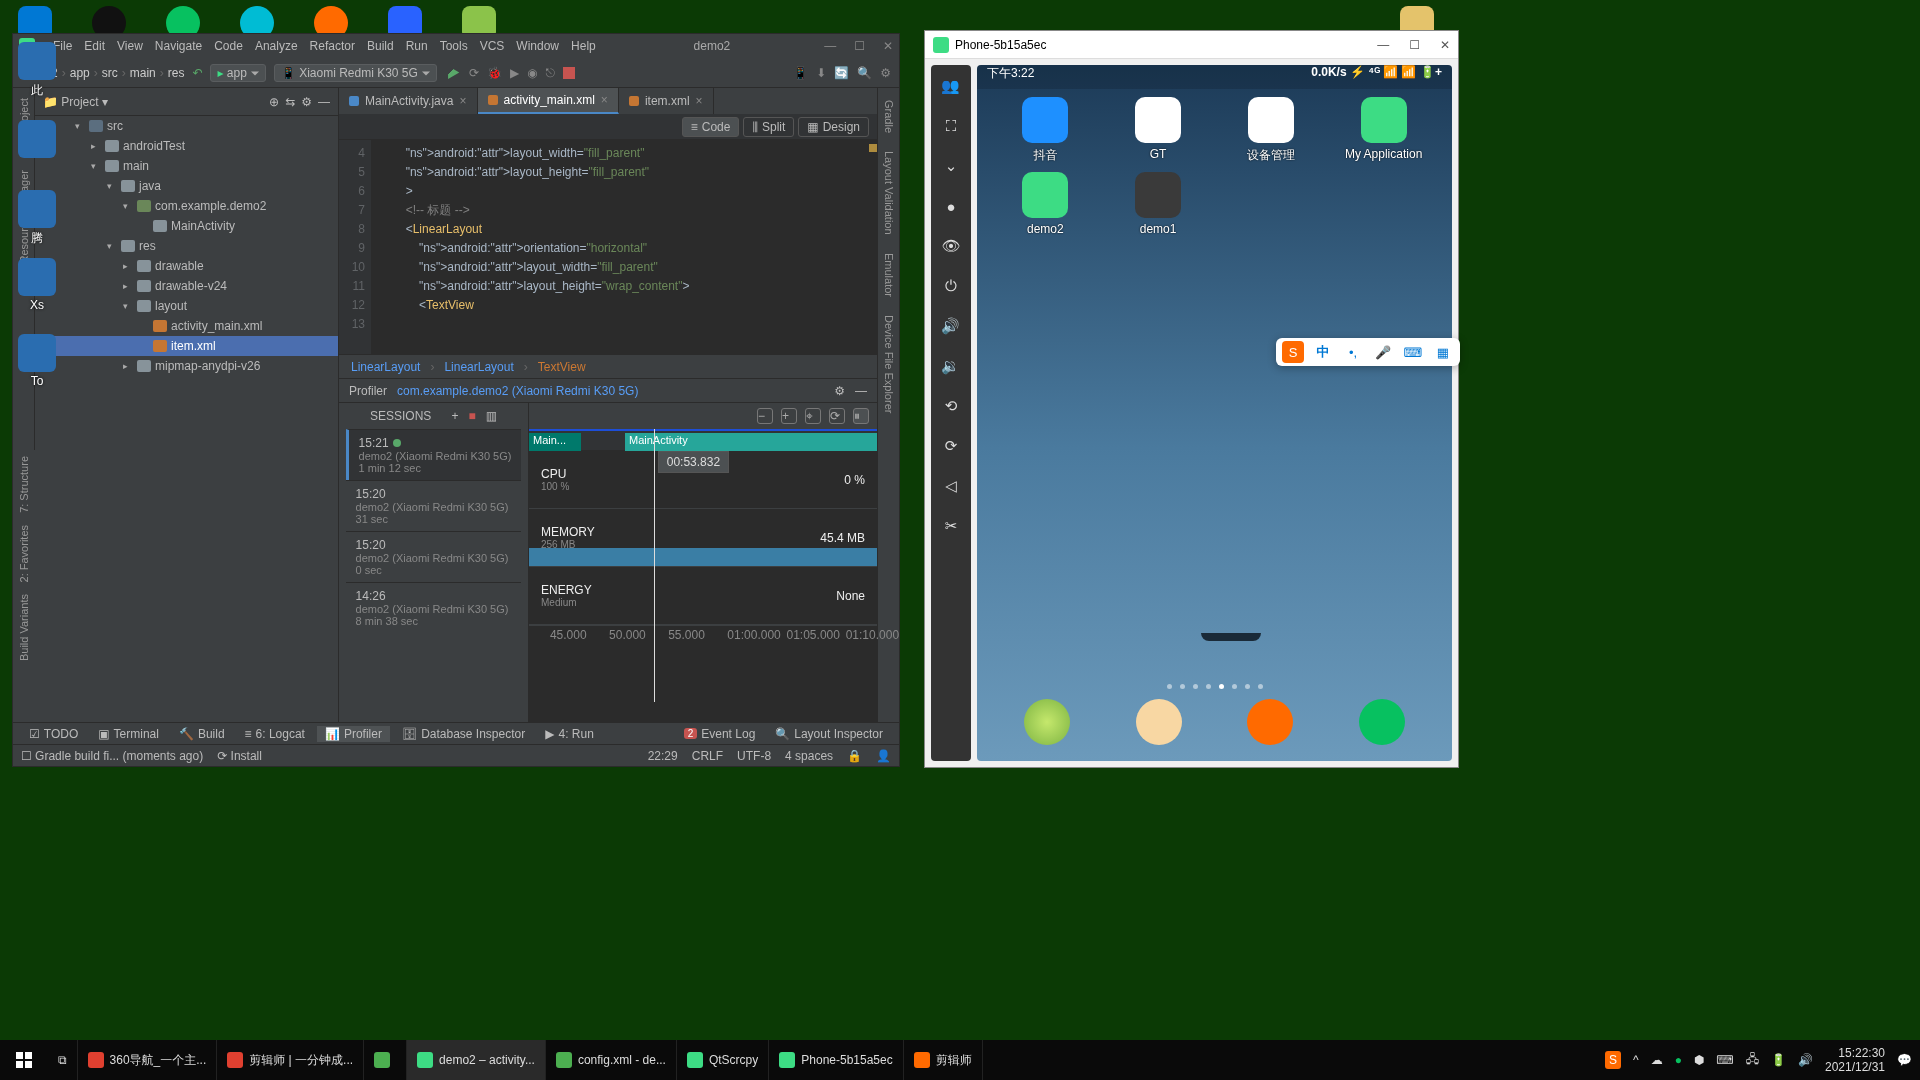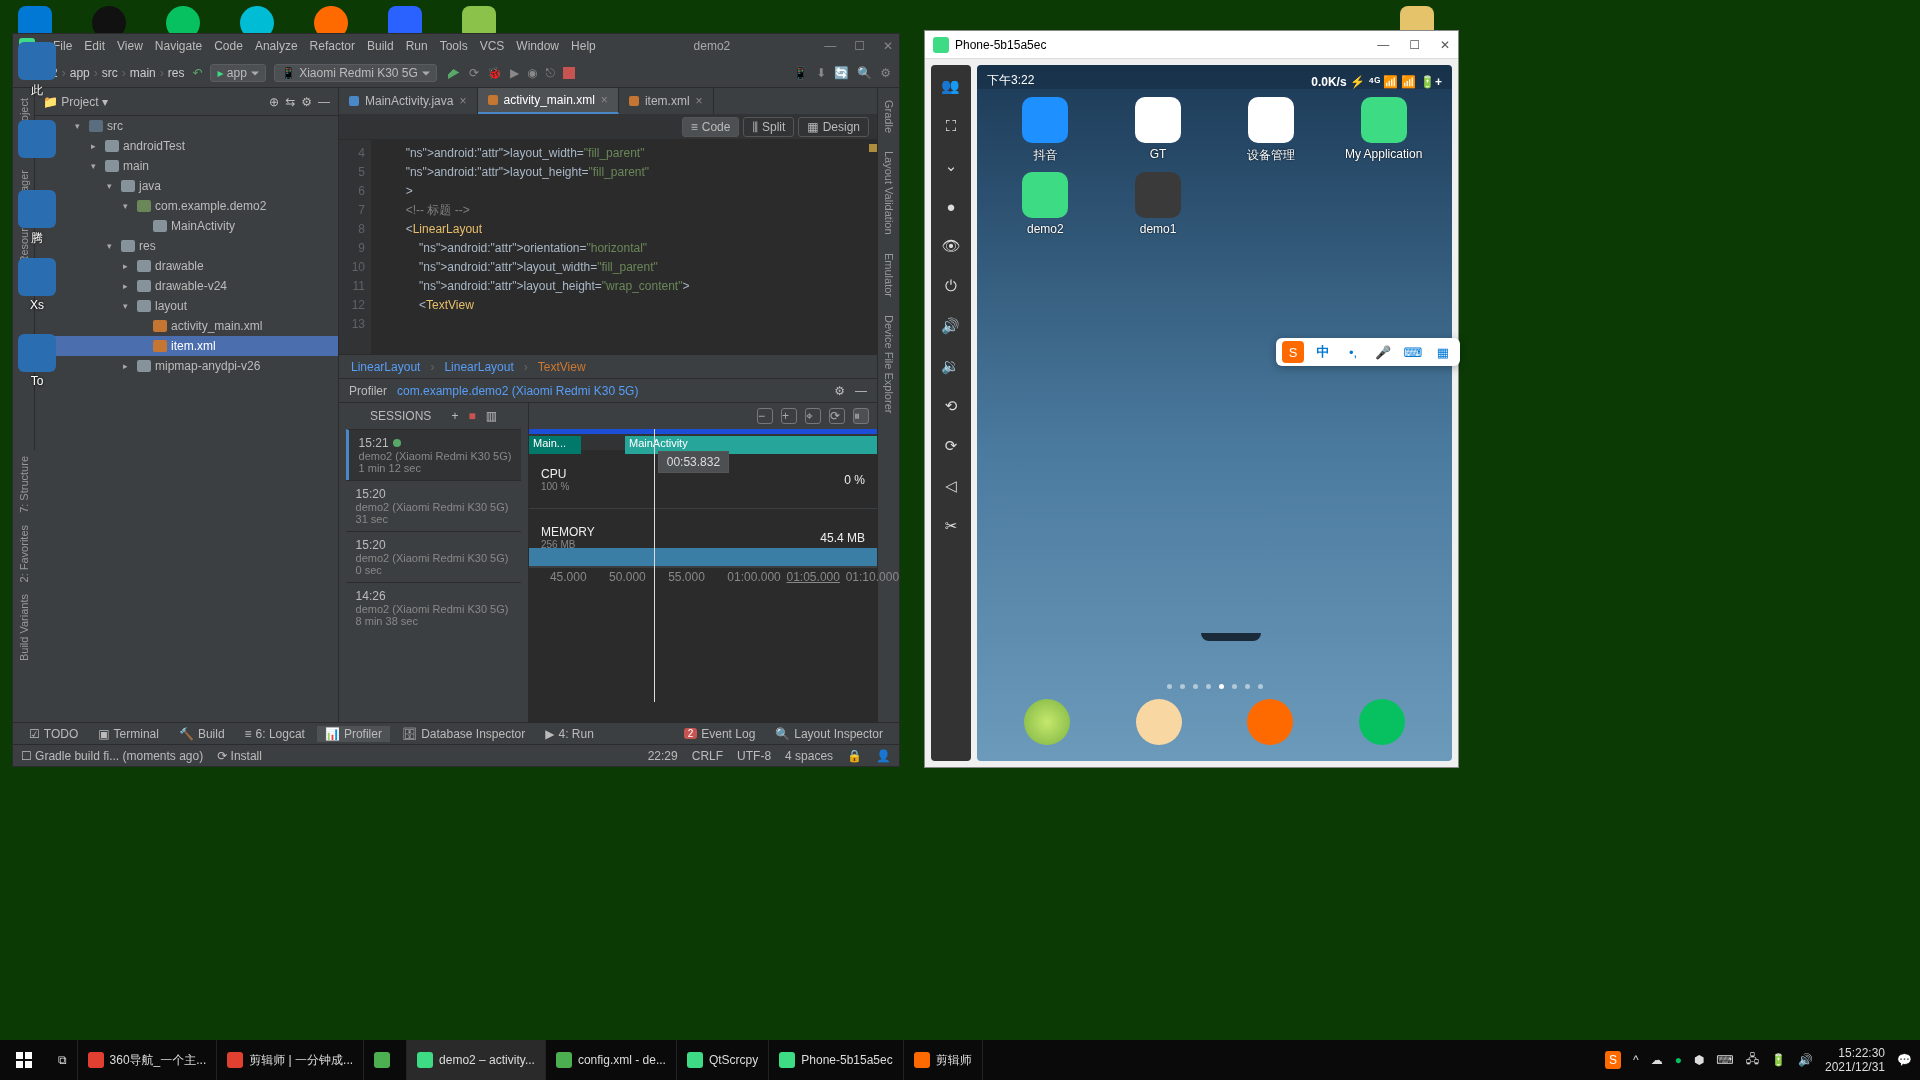--- a/index.html
+++ b/index.html
@@ -103,7 +103,7 @@
 #emu .side{width:40px;background:#333;border-radius:4px;display:flex;flex-direction:column;align-items:center;padding:8px 0;gap:14px;}
 #emu .side .sb{width:26px;height:26px;display:flex;align-items:center;justify-content:center;color:#ddd;font-size:15px;}
 #emu .screen{flex:1;border-radius:4px;overflow:hidden;position:relative;background:linear-gradient(#1c3a57 0%,#4a7a9e 55%,#6c9abb 100%);}
-#emu .statusbar{height:24px;display:flex;align-items:flex-end;padding:0 10px;color:#fff;font-size:11px;background:rgba(0,0,0,.15);}
+#emu .statusbar{height:24px;display:flex;align-items:flex-start;padding:0 10px;color:#fff;font-size:11px;background:rgba(0,0,0,.15);}
 #emu .statusbar .r{margin-left:auto;display:flex;gap:4px;font-weight:bold;}
 #emu .apps{position:absolute;top:32px;left:14px;right:14px;display:grid;grid-template-columns:repeat(4,1fr);gap:8px 4px;}
 #emu .app{display:flex;flex-direction:column;align-items:center;gap:4px;color:#fff;font-size:11px;text-shadow:0 0 2px #000;}

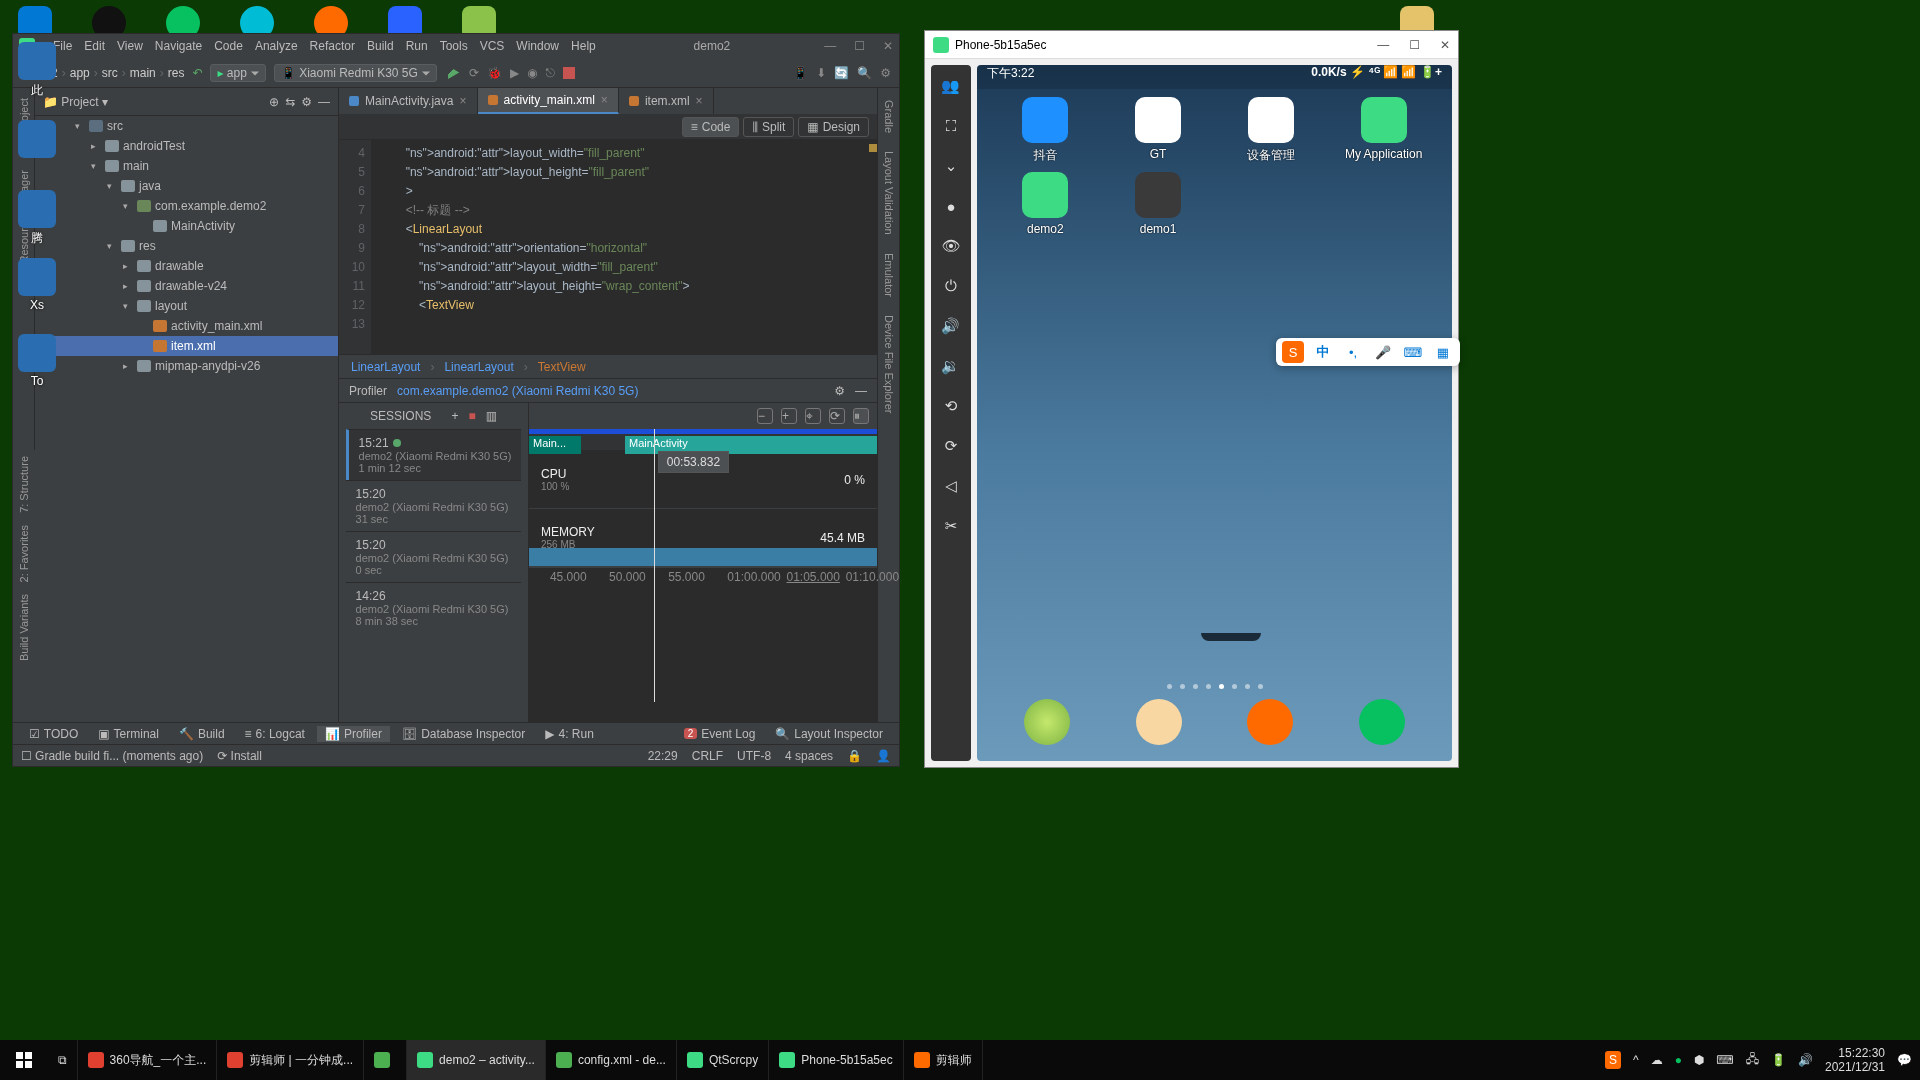--- a/index.html
+++ b/index.html
@@ -75,7 +75,7 @@
 #ide .tl{flex:1;position:relative;display:flex;flex-direction:column;}
 #ide .tl .tl-top{height:26px;display:flex;align-items:center;justify-content:flex-end;padding-right:8px;gap:8px;background:#3c3f41;color:#aaa;}
 #ide .tl .tl-top .ti{width:16px;height:16px;border:1px solid #777;border-radius:3px;}
-#ide .tl .actbar{height:22px;position:relative;background:#313335;border-top:5px solid #1d4ed8;border-bottom:1px solid #2b2b2b;}
+#ide .tl .actbar{height:22px;position:relative;background:#313335;border-top:2px solid #1d4ed8;border-bottom:1px solid #2b2b2b;}
 #ide .tl .actbar .ab-main{position:absolute;left:0;top:2px;height:18px;background:#00796b;font-size:11px;color:#fff;padding:1px 4px;}
 #ide .tl .actbar .ab-act{position:absolute;top:2px;height:18px;background:#26a69a;font-size:11px;color:#fff;padding:1px 4px;}
 #ide .lane{height:58px;border-bottom:1px solid #3c3f41;position:relative;display:flex;align-items:center;padding:0 12px;}

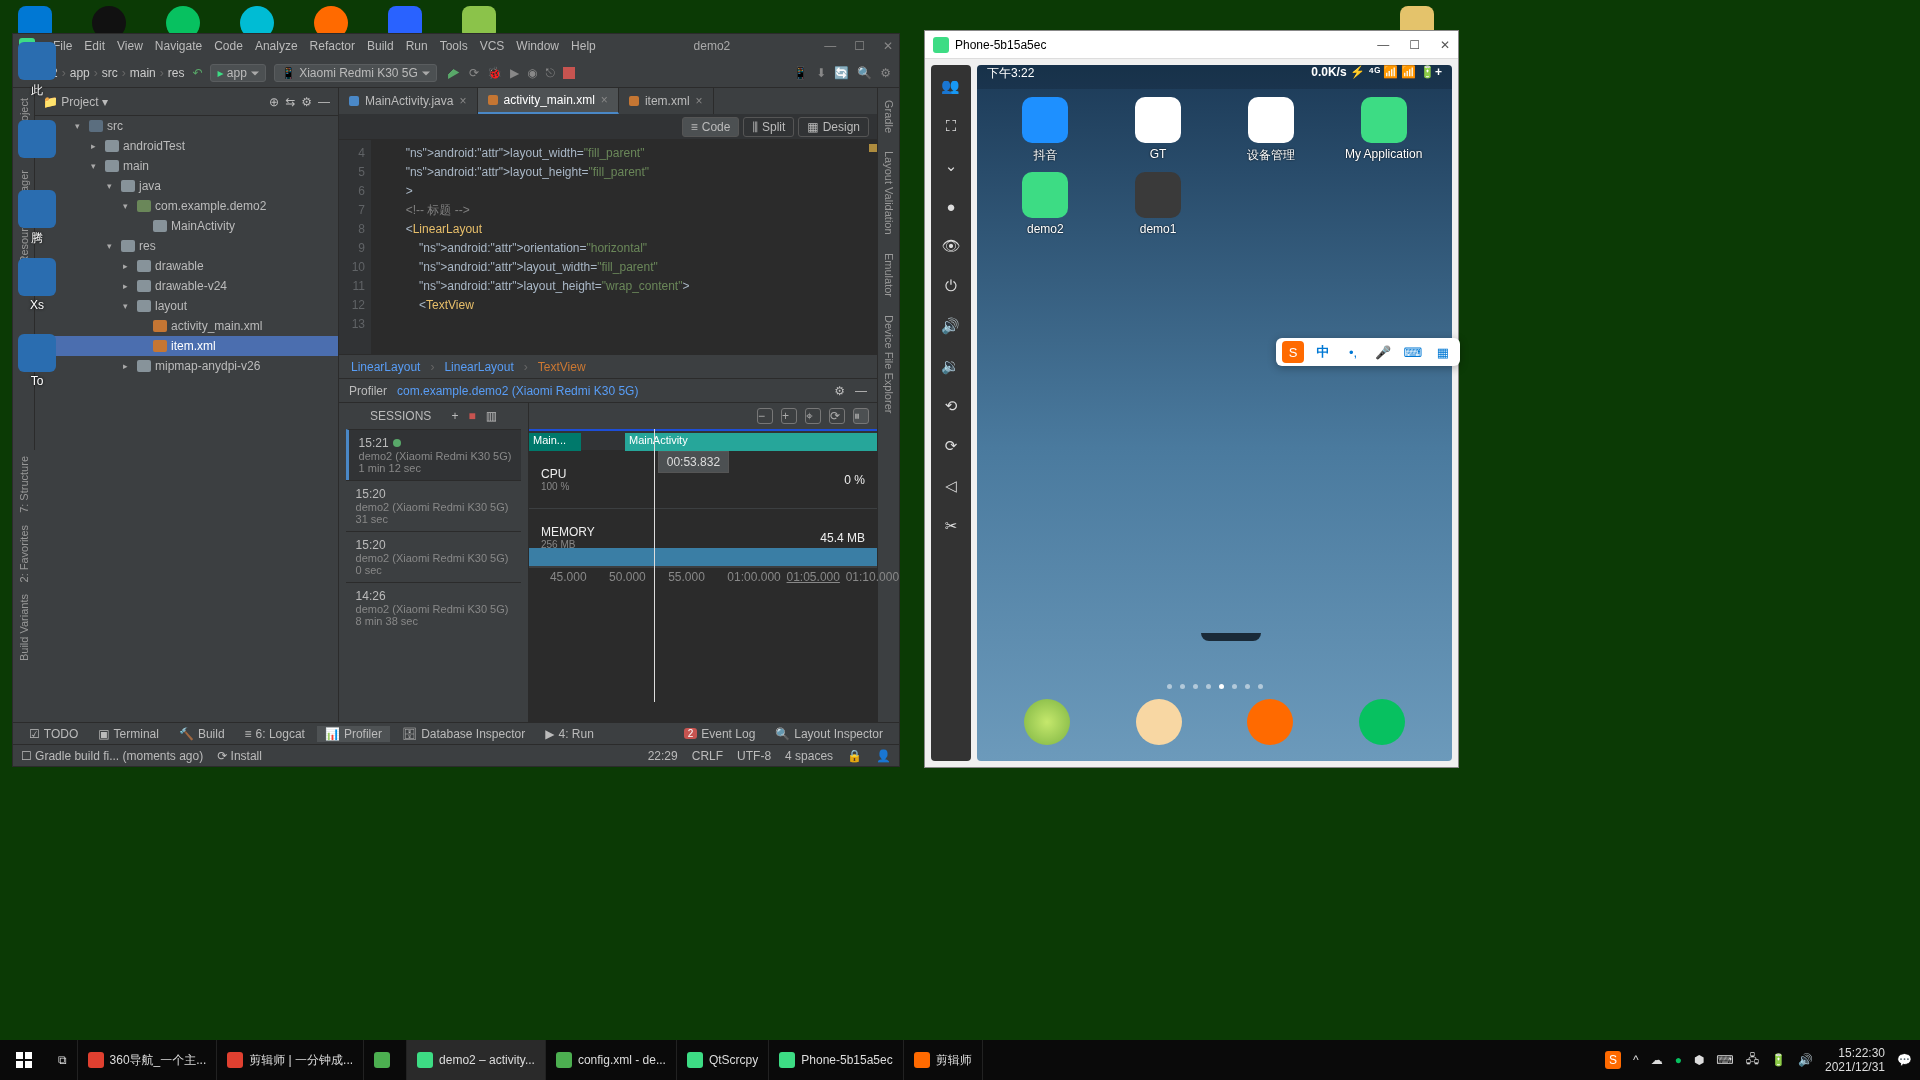--- a/index.html
+++ b/index.html
@@ -377,6 +377,13 @@
             <div class="rv">45.4 MB</div>
             <div class="bar"></div>
           </div>
+          <div class="lane">
+            <div class="ll">
+                <span>ENERGY</span>
+                <span class="sub">Medium</span>
+              </div>
+            <div class="rv">None</div>
+          </div>
           <div class="ruler" id="ruler">
               <span style="left: 6%;">45.000</span>
               <span style="left: 23%;">50.000</span>

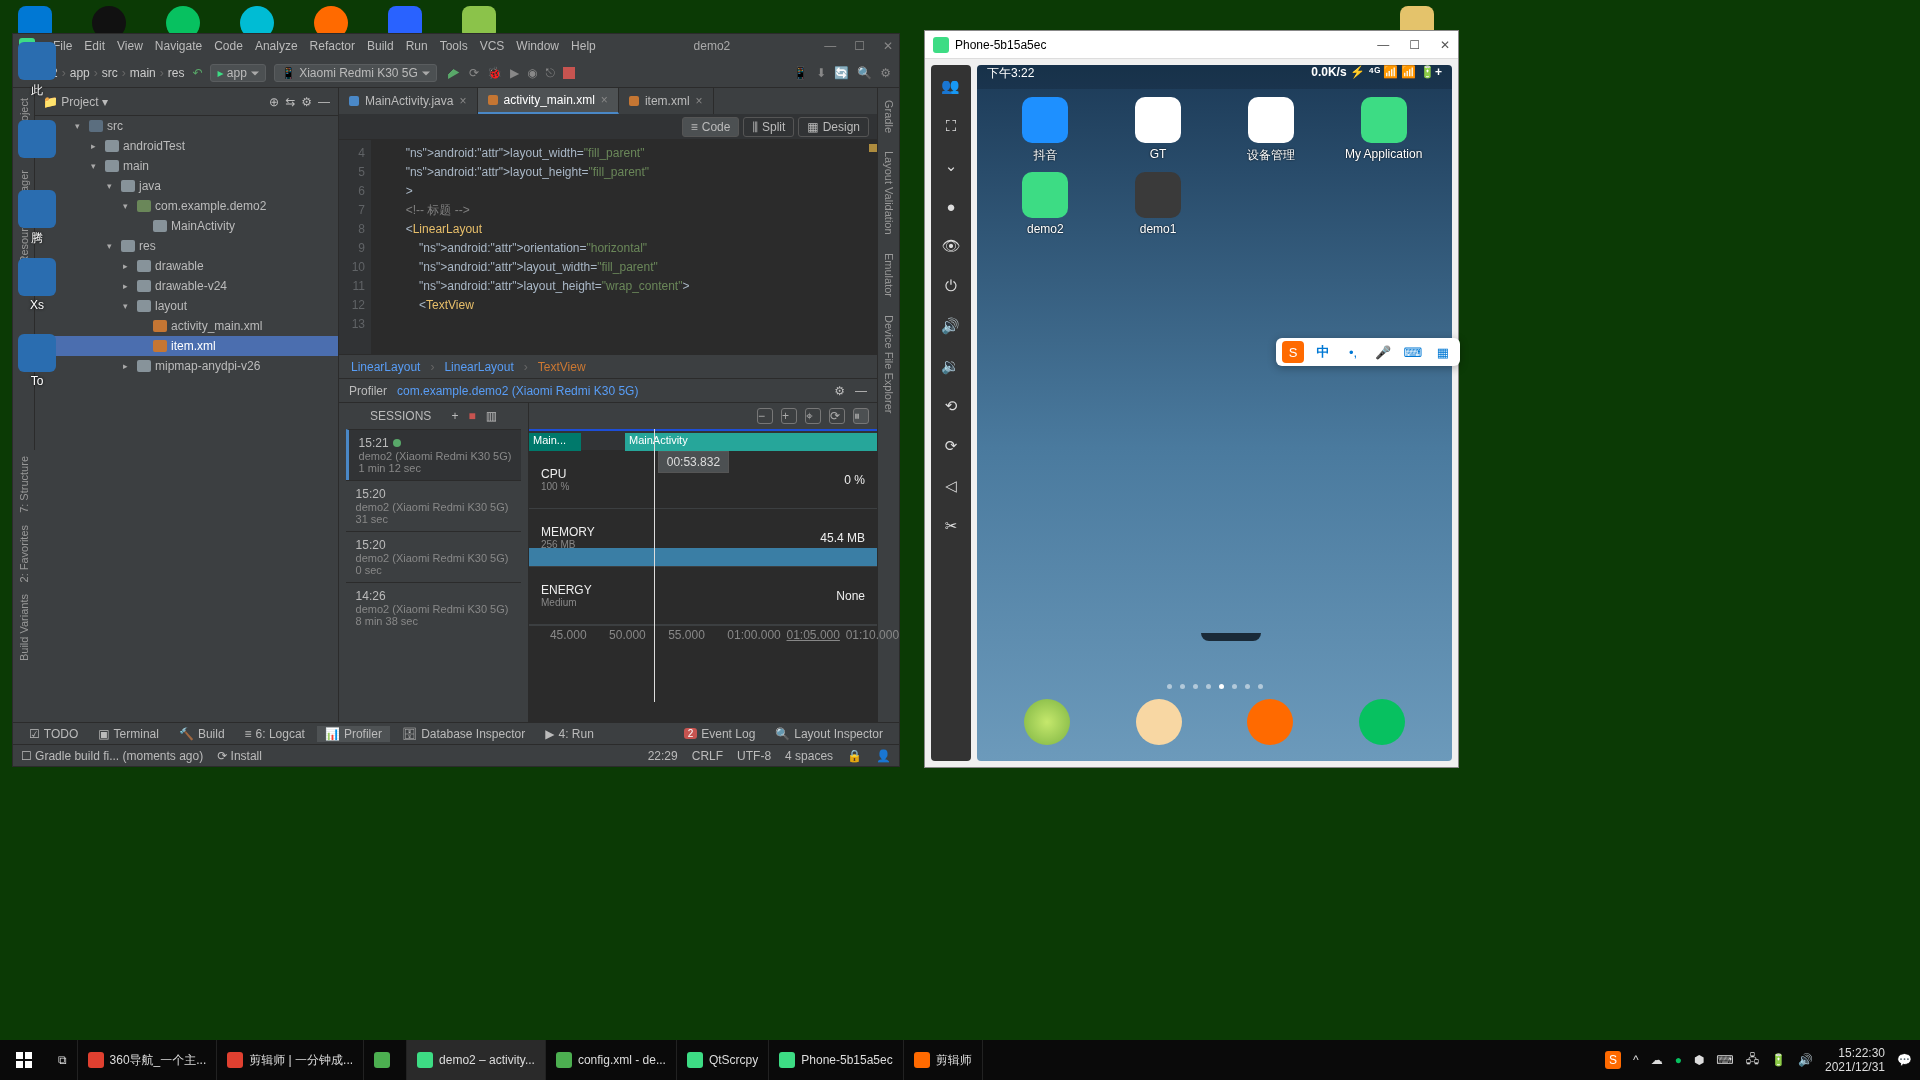--- a/index.html
+++ b/index.html
@@ -389,7 +389,7 @@
               <span style="left: 23%;">50.000</span>
               <span style="left: 40%;">55.000</span>
               <span style="left: 57%;">01:00.000</span>
-              <span style="left: 74%; text-decoration: underline;">01:05.000</span>
+              <span style="left: 74%;">01:05.000</span>
               <span style="left: 91%;">01:10.000</span>
             </div>
           <div class="cursor"></div>

